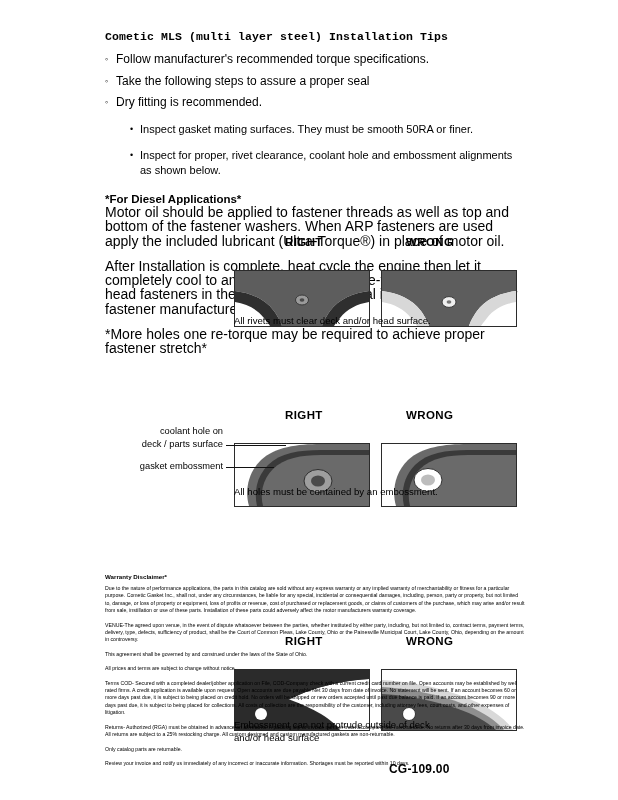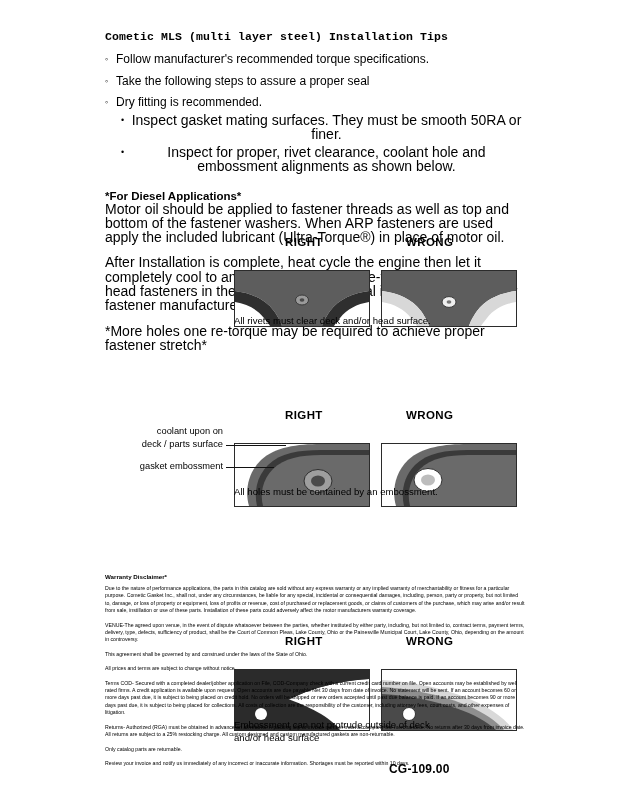--- a/index.html
+++ b/index.html
@@ -59,12 +59,11 @@
     padding: 0;
   }
   ul.subbullets > li {
-    font-size: 14px;
+    font-size: 11px;
     line-height: 14.5px;
     position: relative;
     padding-left: 12px;
-    margin: 3px;
-    text-align: center;
+    margin: 12px;
   }
   ul.subbullets > li::before {
     content: "\2022";

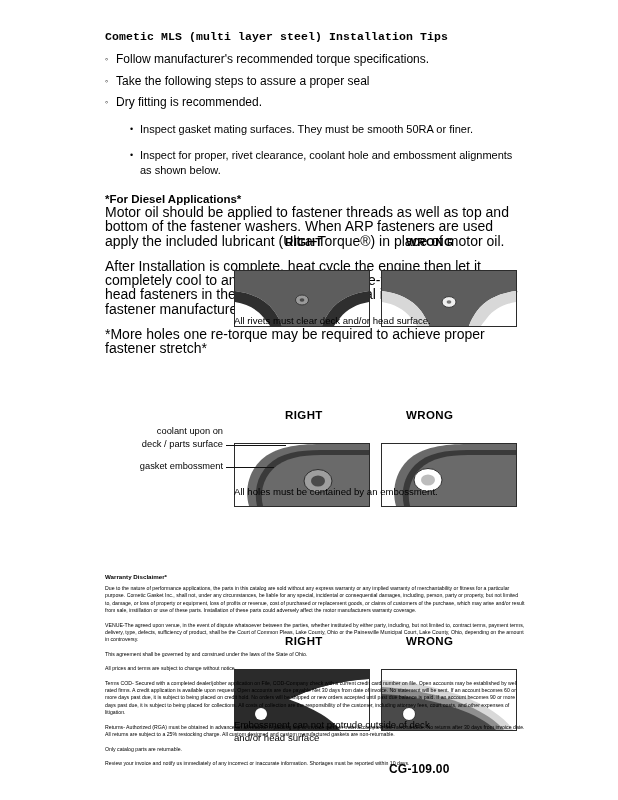--- a/index.html
+++ b/index.html
@@ -254,7 +254,7 @@
       </div>
 
       <div class="callout" style="left:118px; top:92px; width:105px;">
-        <span>coolant upon on</span><br>
+        <span>coolant hole on</span><br>
         <span>deck / parts surface</span>
       </div>
       <div class="leader" style="left:226px; top:112px; width:60px;"></div>

